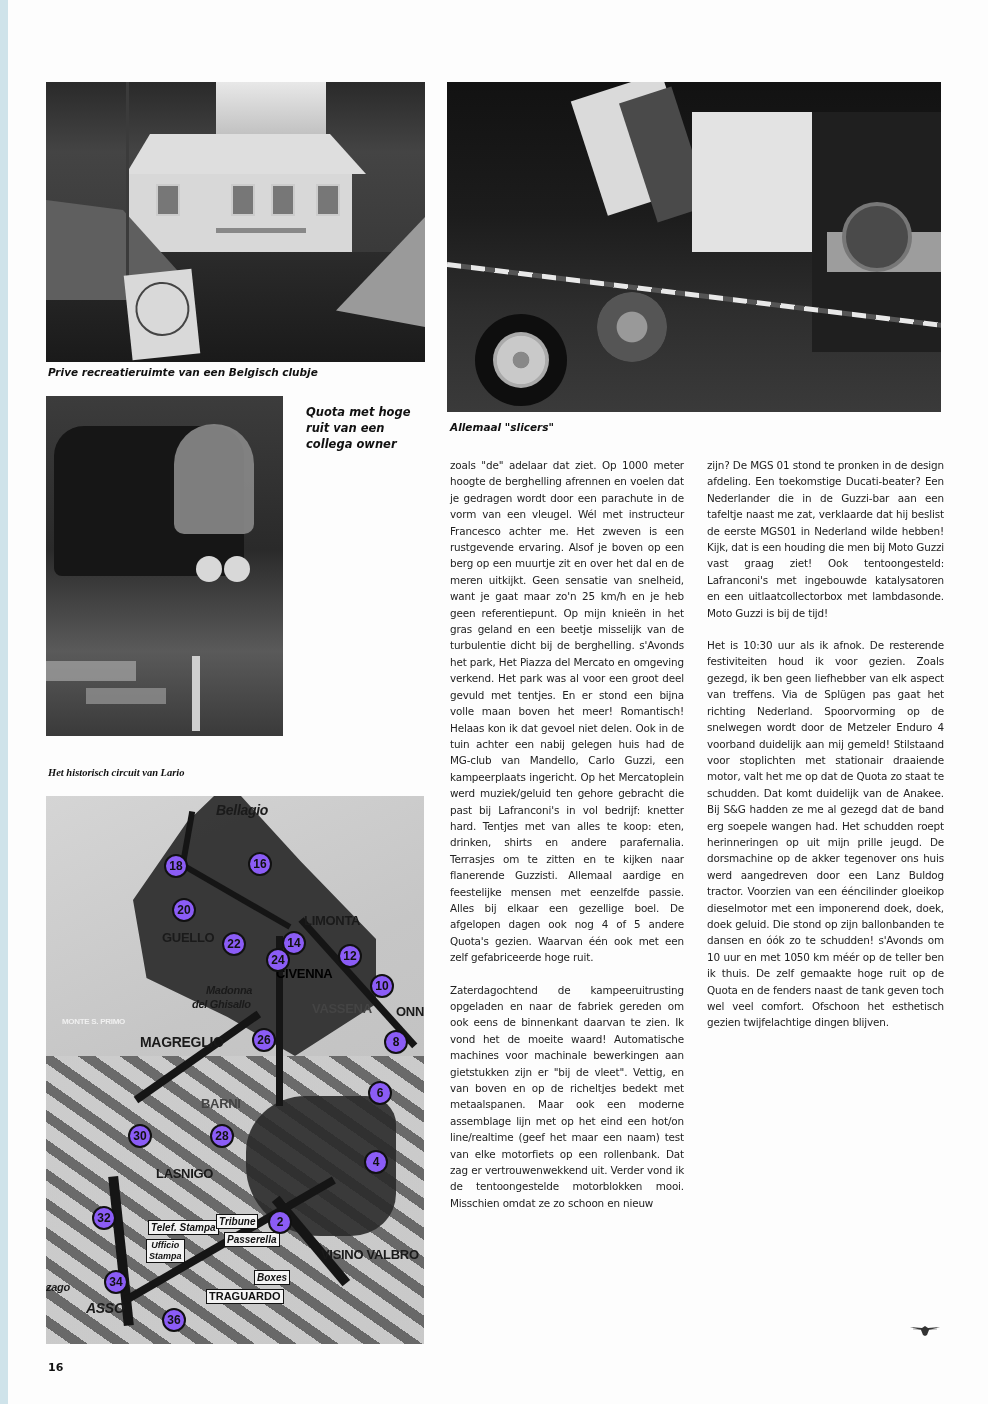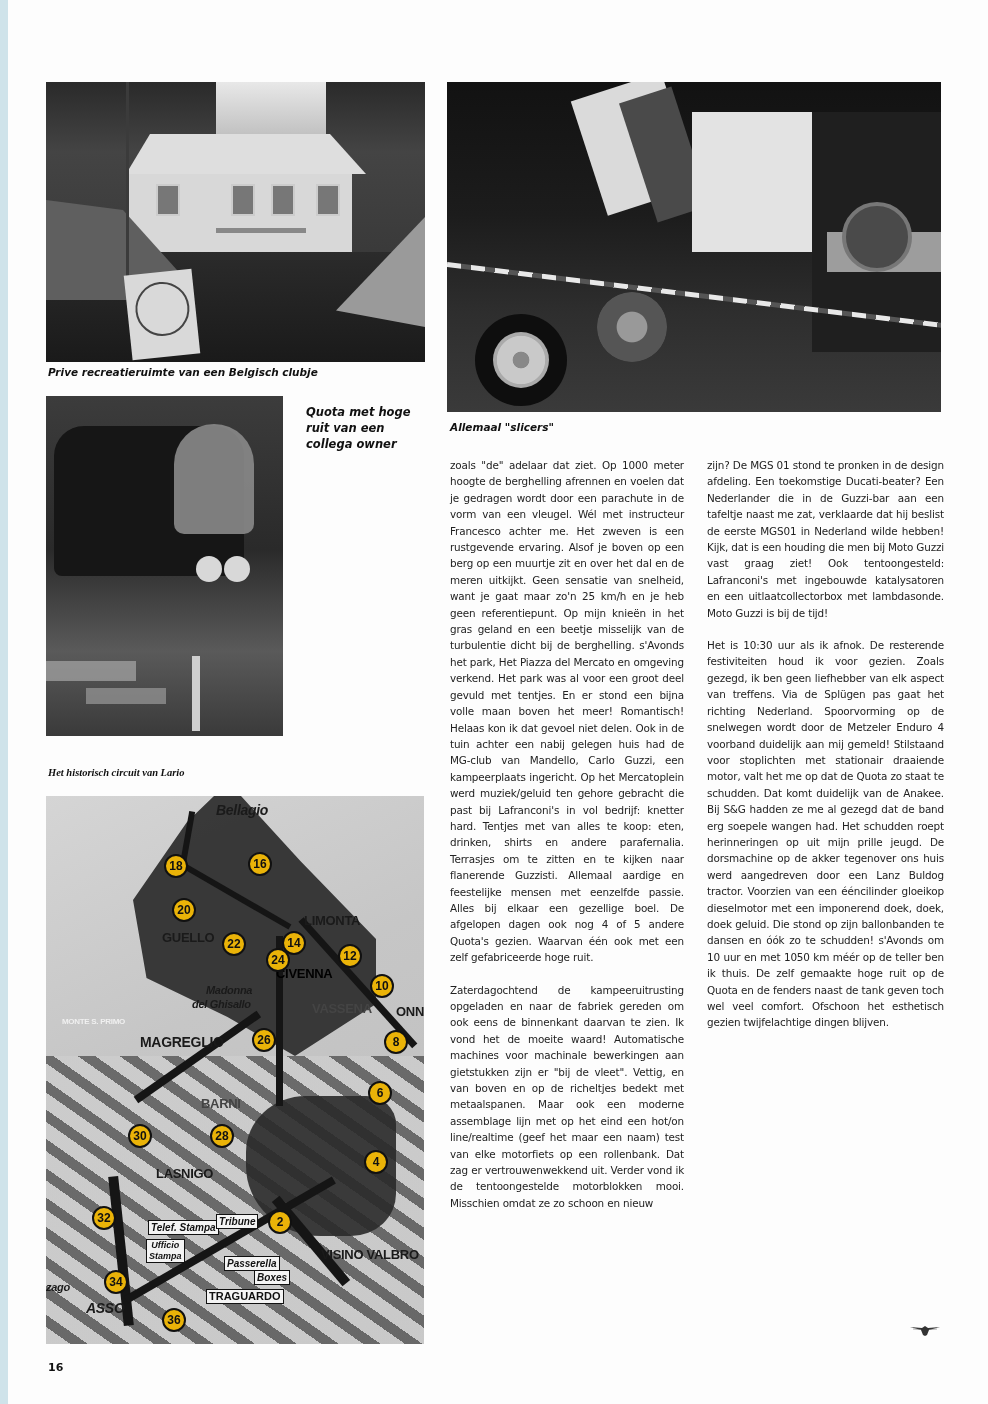--- a/index.html
+++ b/index.html
@@ -59,7 +59,7 @@
     #map .land2 { position:absolute; left:0; top:260px; width:378px; height:288px; background: repeating-linear-gradient(35deg,#cfcfcf 0 14px,#3a3a3a 14px 24px); opacity:.65; }
     #map .land3 { position:absolute; left:200px; top:300px; width:150px; height:140px; background:#2a2a2a; border-radius:40% 20% 30% 50%; opacity:.9; }
     #map .road { position:absolute; background:#151515; }
-    #map .marker { position:absolute; width:24px; height:24px; border-radius:50%; background:#eab308; border:2px solid #111; color:#111; font-family:"Liberation Sans", sans-serif; font-weight:bold; font-size:12px; line-height:20px; text-align:center; }
+    #map .marker { position:absolute; width:24px; height:24px; border-radius:50%; background:#8b5cf6; border:2px solid #111; color:#111; font-family:"Liberation Sans", sans-serif; font-weight:bold; font-size:12px; line-height:20px; text-align:center; }
     #map .place { position:absolute; font-family:"Liberation Sans", sans-serif; font-weight:bold; font-size:13px; color:#1a1a1a; white-space:nowrap; letter-spacing:-0.3px; }
     #map .place.light { color:#1a1a1a; font-style:italic; font-size:14px; }
     #map .place.small { font-size:11px; font-style:italic; }

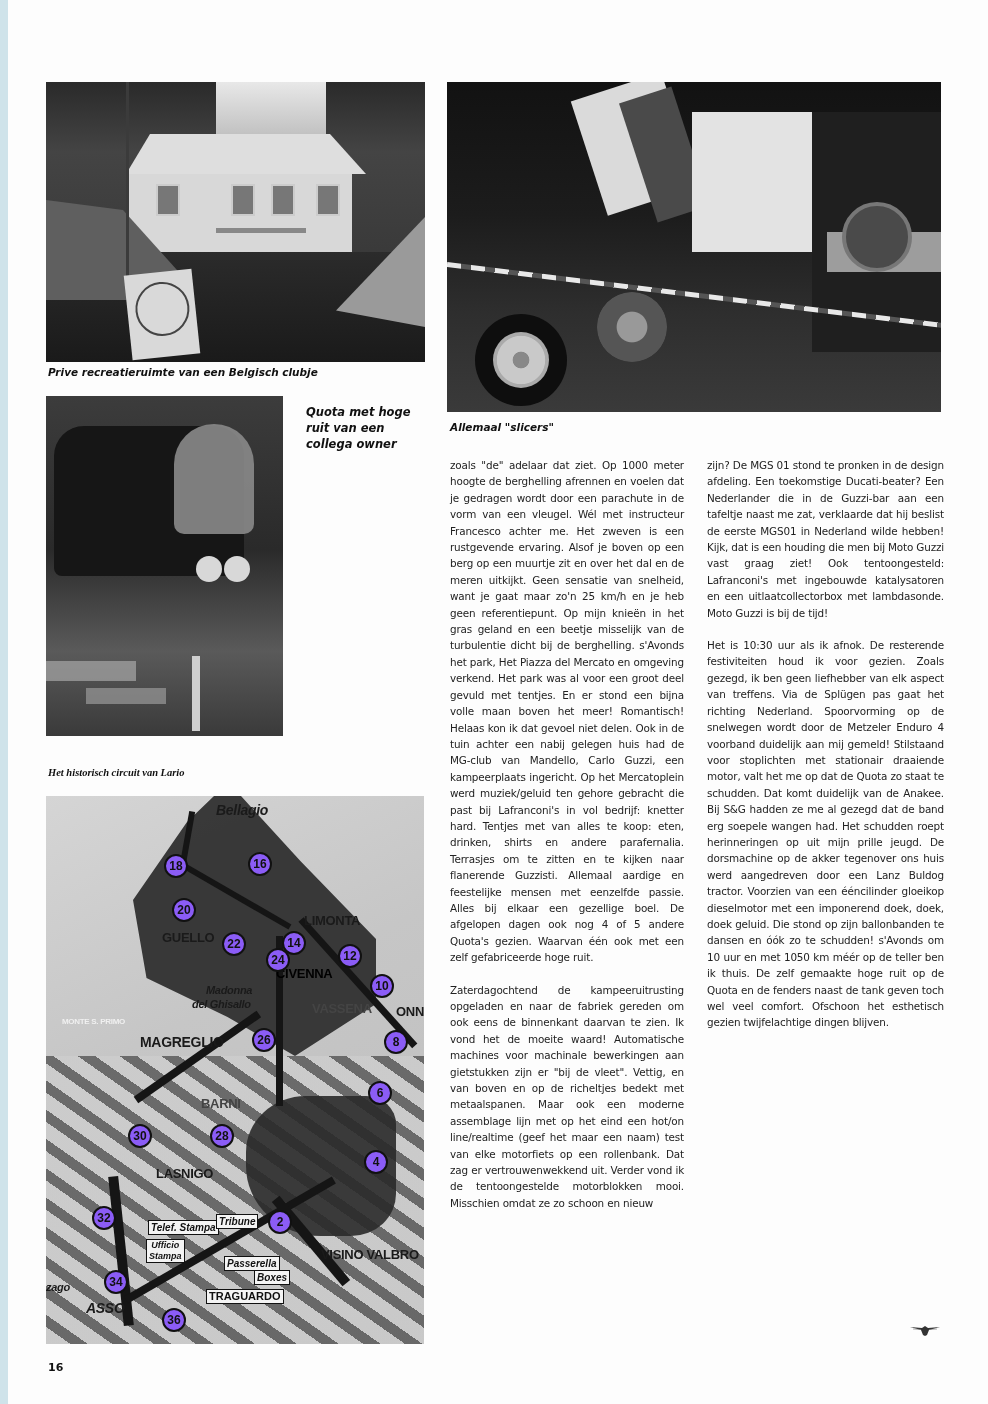--- a/index.html
+++ b/index.html
@@ -156,7 +156,7 @@
 
   <div class="label-box" style="left:102px; top:424px;">Telef. Stampa</div>
   <div class="label-box" style="left:170px; top:418px;">Tribune</div>
-  <div class="label-box" style="left:178px; top:436px;margin-top:24px;">Passerella</div>
+  <div class="label-box" style="left:178px; top:436px;">Passerella</div>
   <div class="label-box" style="left:100px; top:443px; font-size:9px; line-height:11px; text-align:center;"><span>Ufficio</span><br><span>Stampa</span></div>
   <div class="label-box" style="left:208px; top:474px;">Boxes</div>
   <div class="label-box" style="left:160px; top:493px; font-style:normal; font-size:11px;">TRAGUARDO</div>

